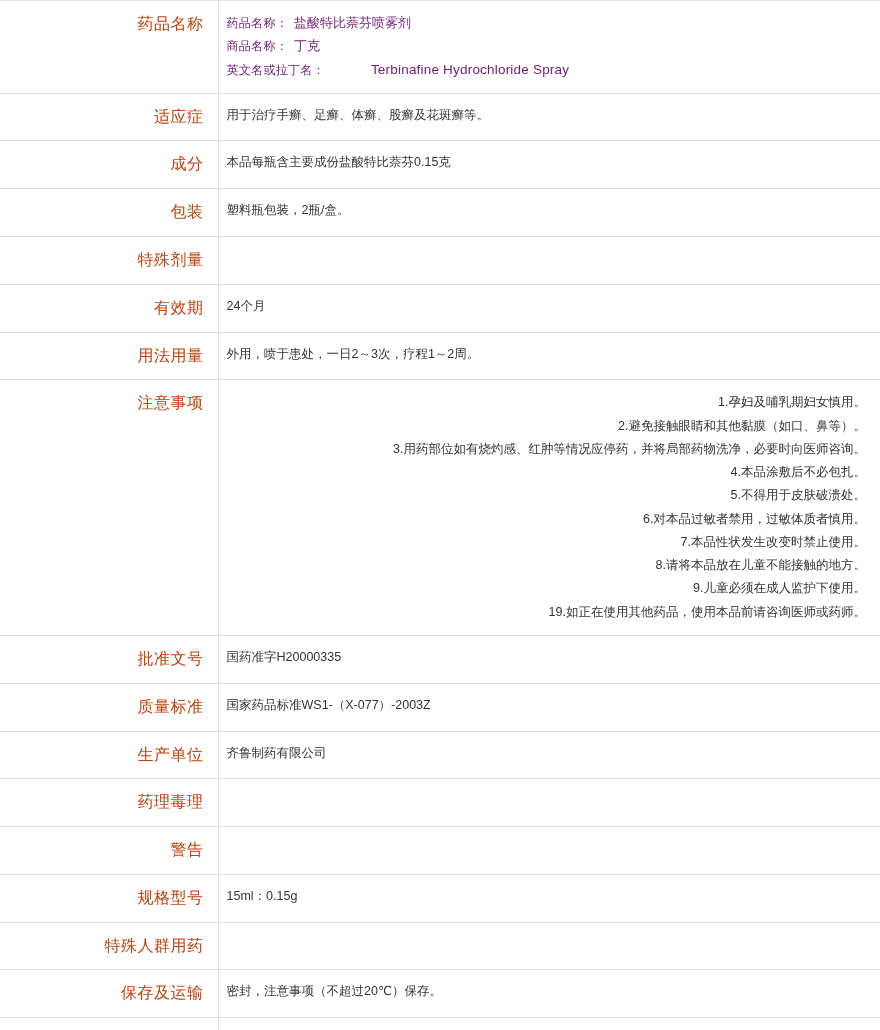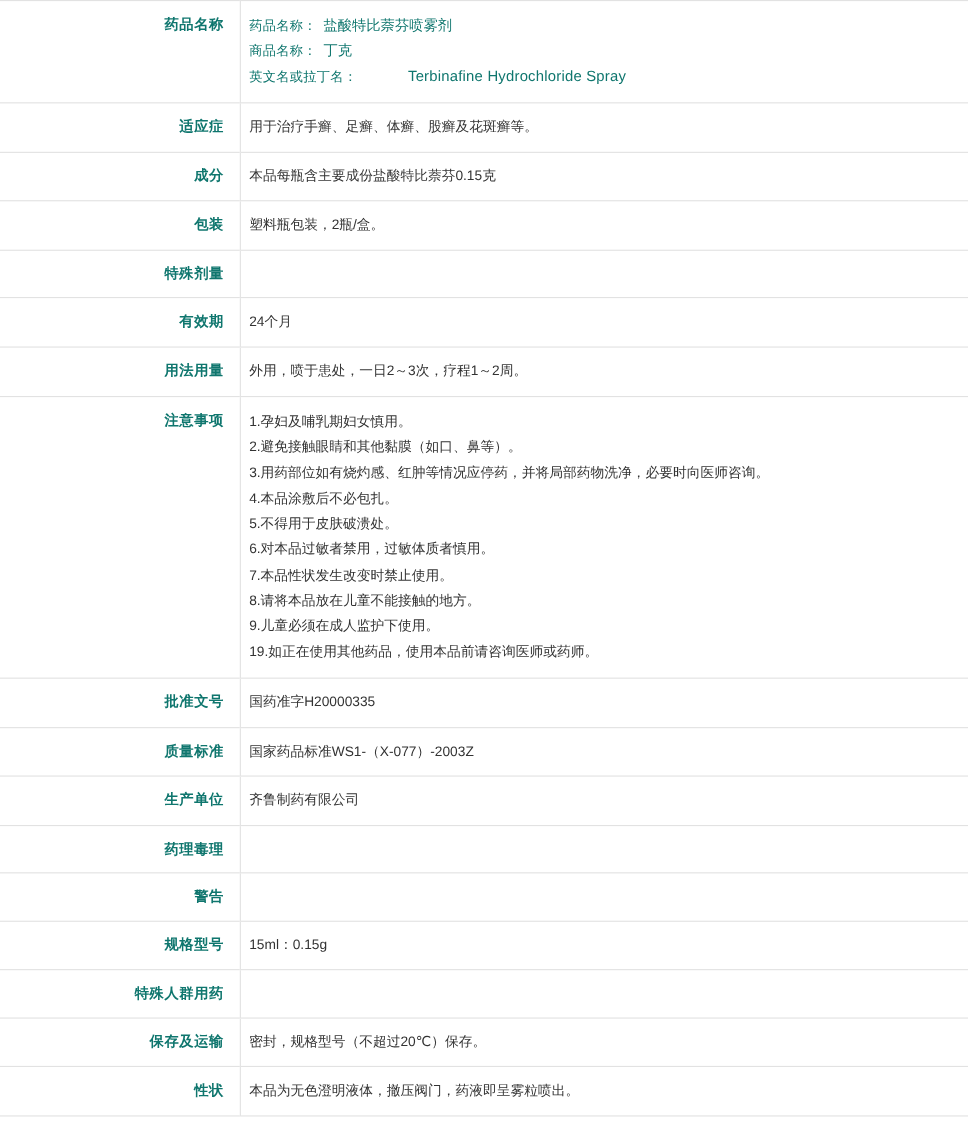--- a/index.html
+++ b/index.html
@@ -36,9 +36,9 @@
     text-align: right;
     vertical-align: top;
     padding: 11px 14px 11px 6px;
-    font-weight: bold;
-    font-size: 13px;
-    color: #0f766e;
+    font-weight: normal;
+    font-size: 16px;
+    color: #c2410c;
     line-height: 1.55;
     letter-spacing: 0.5px;
   }

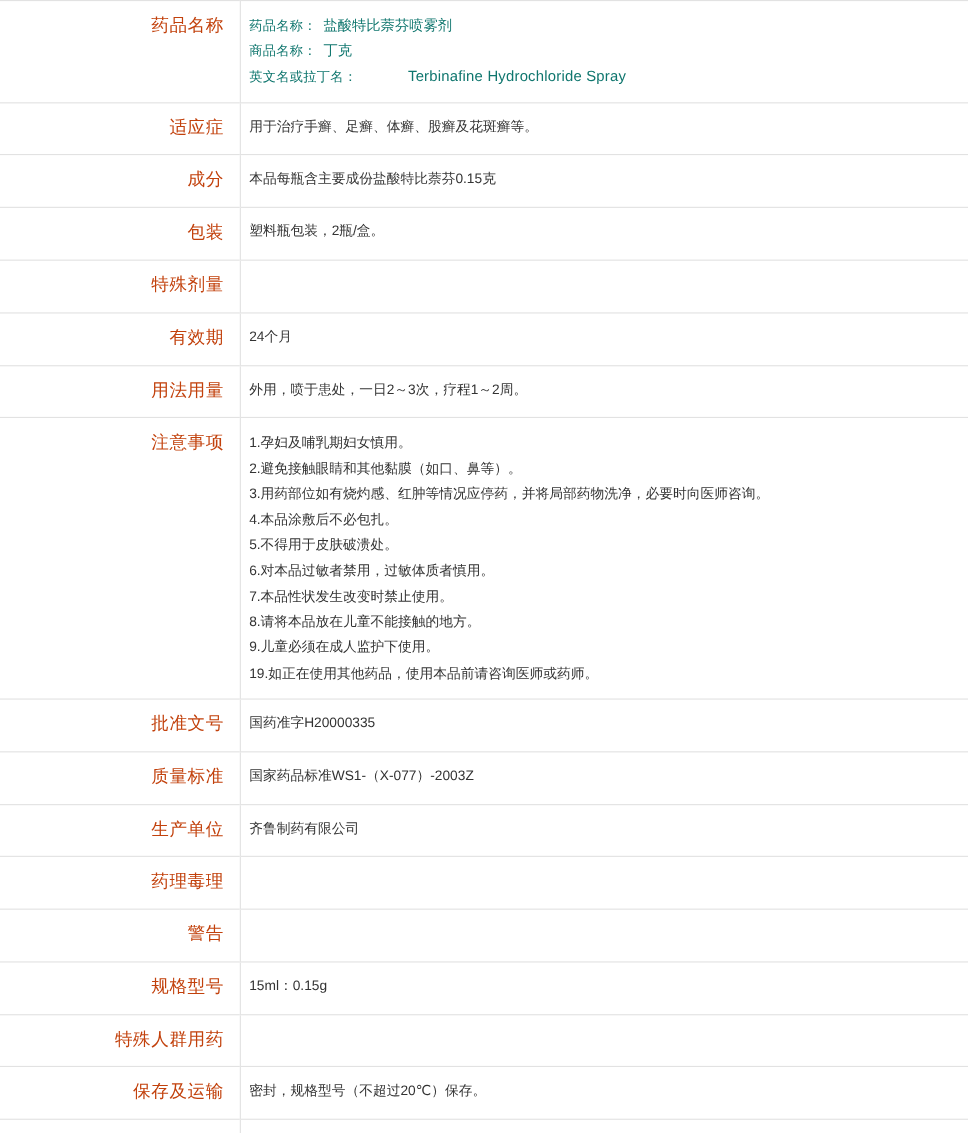--- a/index.html
+++ b/index.html
@@ -57,7 +57,7 @@
     white-space: nowrap;
   }
   .name-key {
-    color: #0f766e;
+    color: #701a75;
     font-size: 12px;
     letter-spacing: 0.3px;
   }

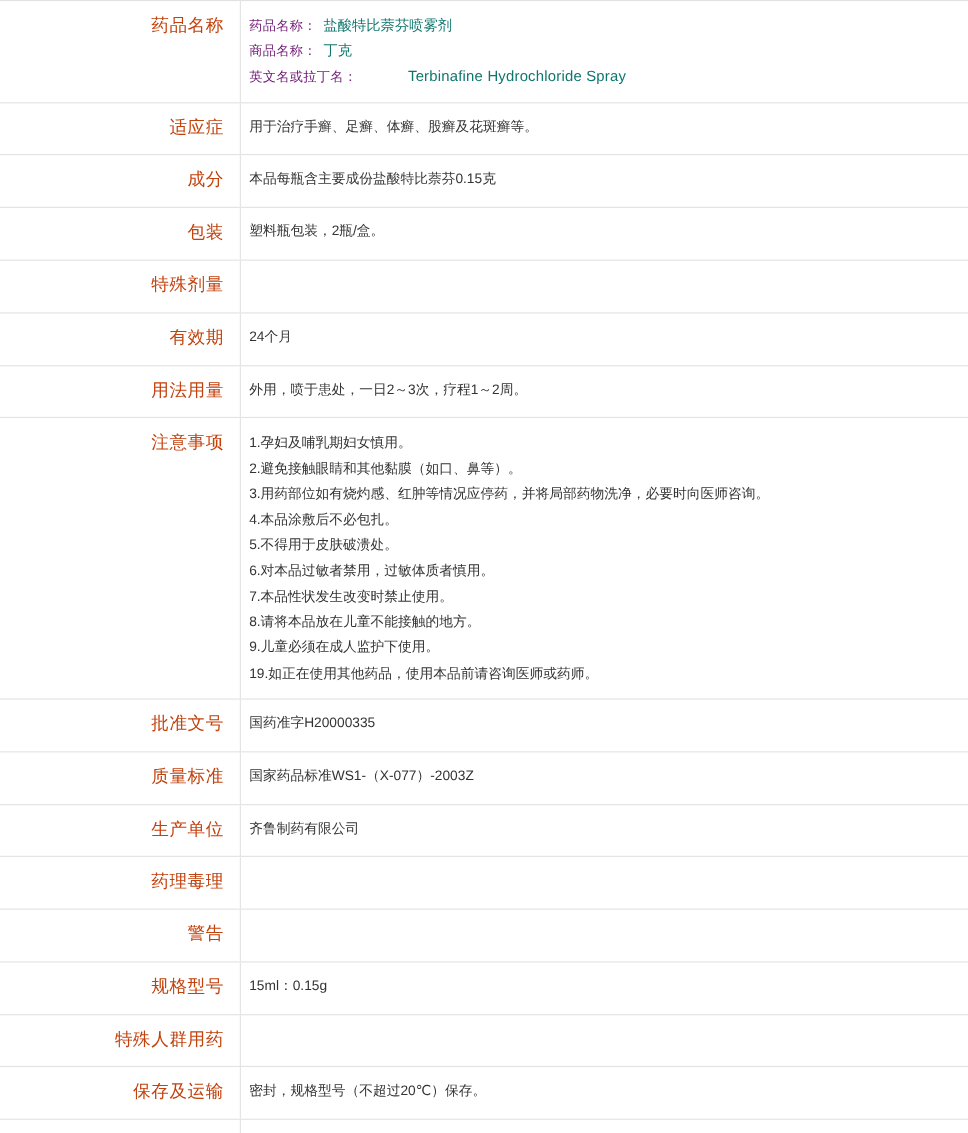--- a/index.html
+++ b/index.html
@@ -62,7 +62,7 @@
     letter-spacing: 0.3px;
   }
   .name-val {
-    color: #0f766e;
+    color: #701a75;
     font-size: 13px;
     margin-left: 6px;
   }

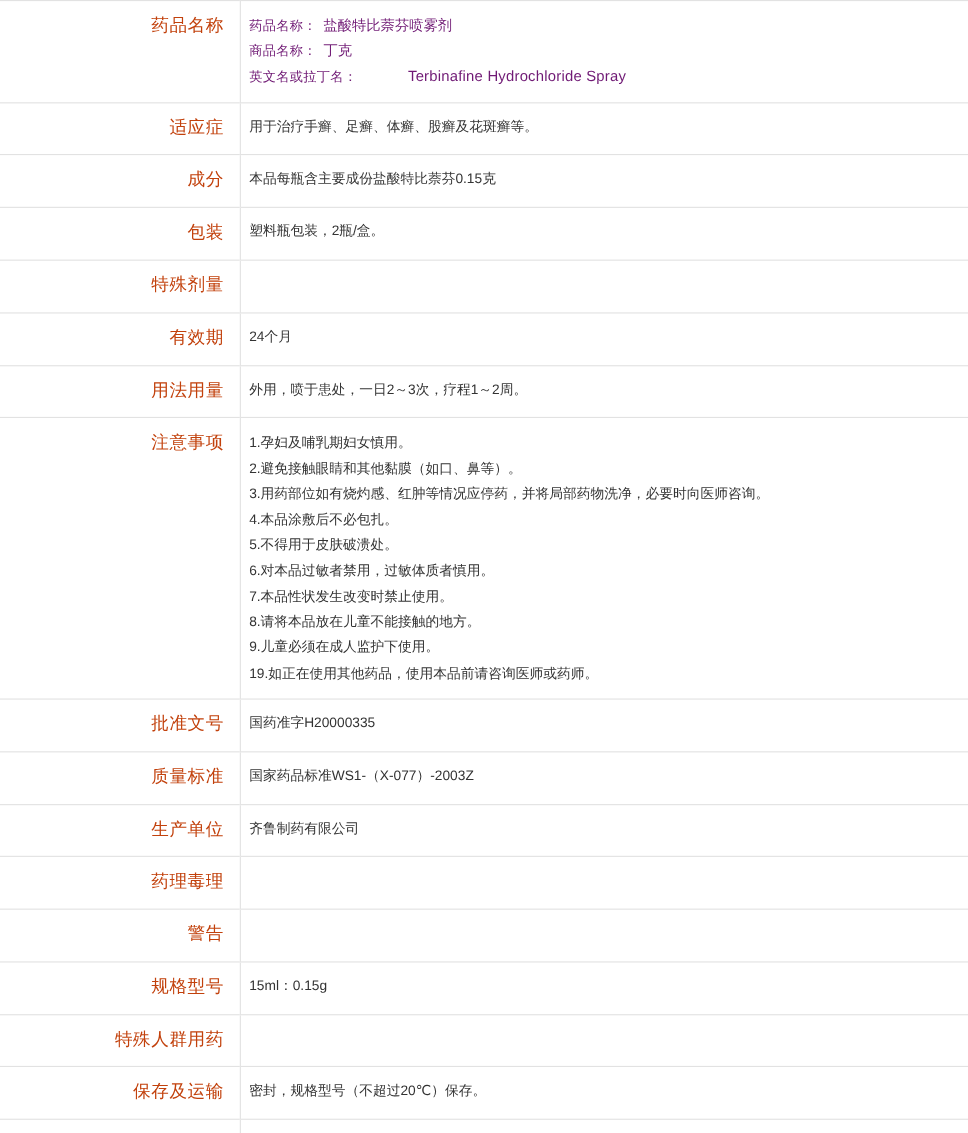--- a/index.html
+++ b/index.html
@@ -82,6 +82,7 @@
     line-height: 1.78;
     font-size: 12.5px;
     white-space: nowrap;
+    text-align: right;
   }
   .empty-cell {
     min-height: 14px;

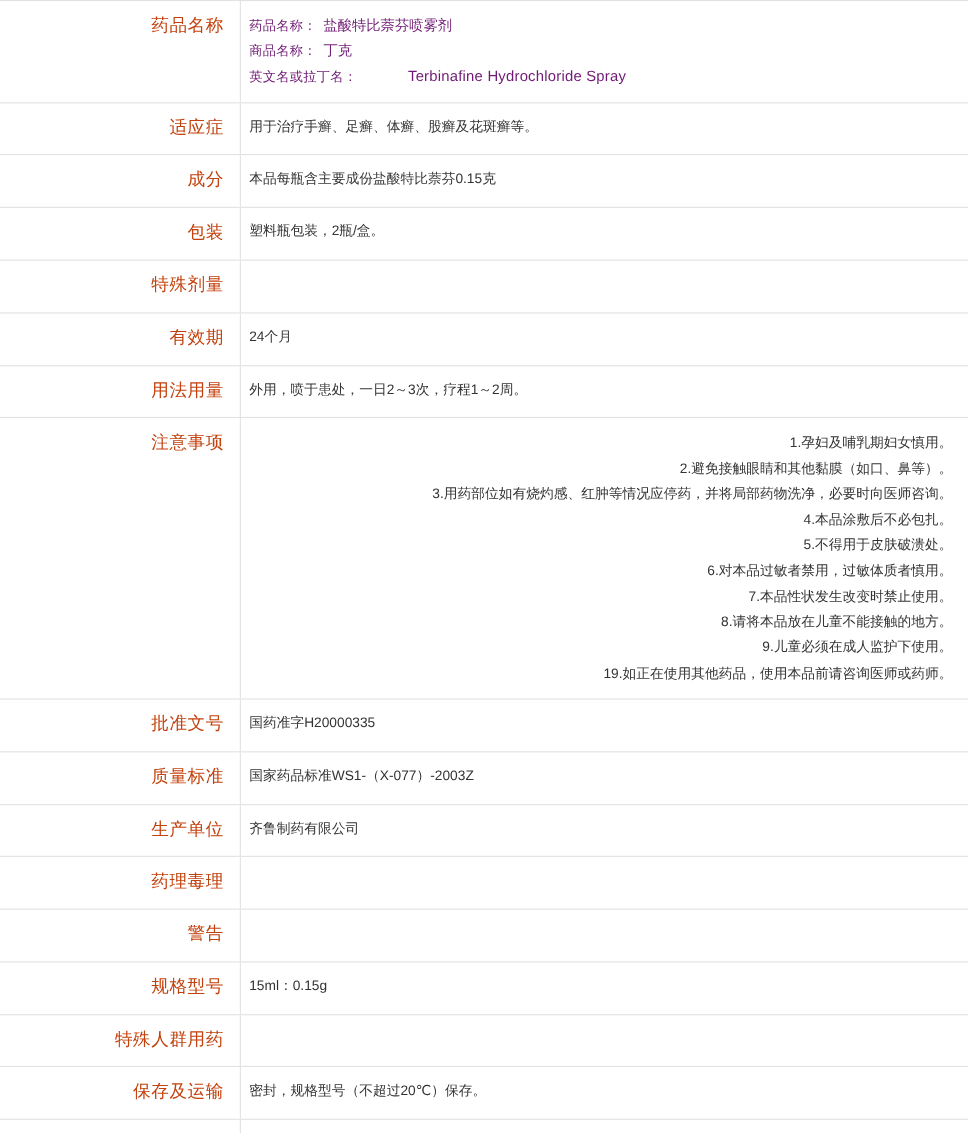--- a/index.html
+++ b/index.html
@@ -204,7 +204,7 @@
 
       <tr>
         <td class="label-cell">保存及运输</td>
-        <td class="value-cell">密封，规格型号（不超过20℃）保存。</td>
+        <td class="value-cell">密封，注意事项（不超过20℃）保存。</td>
       </tr>
 
       <tr>

